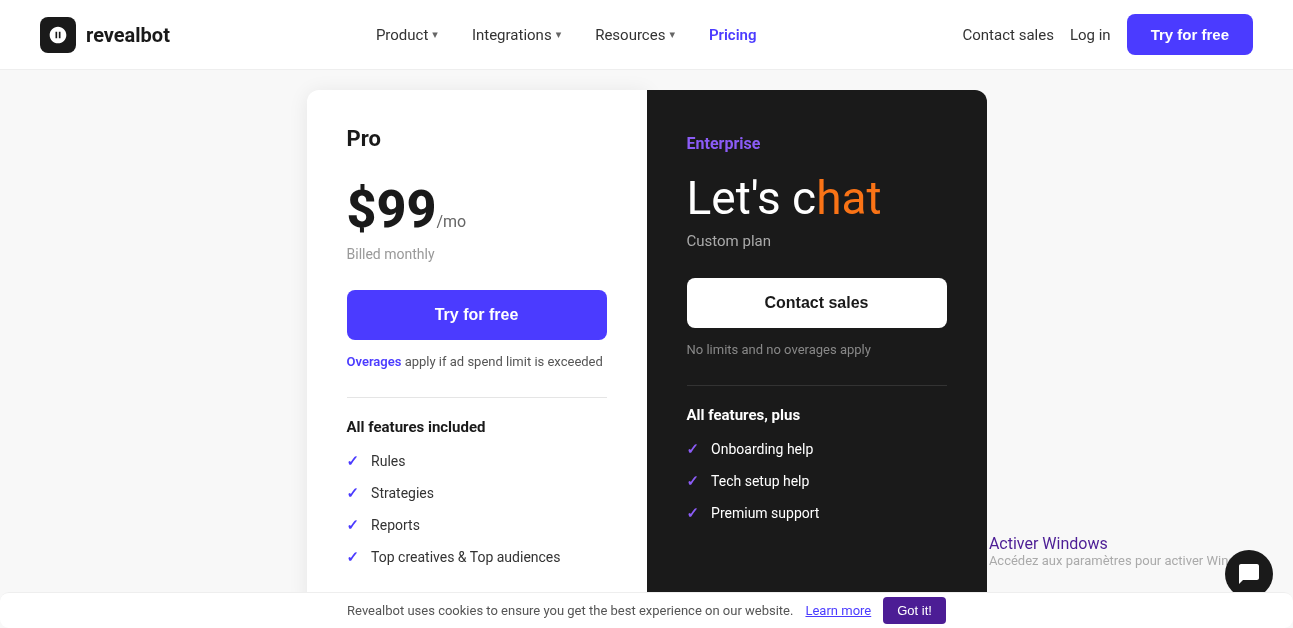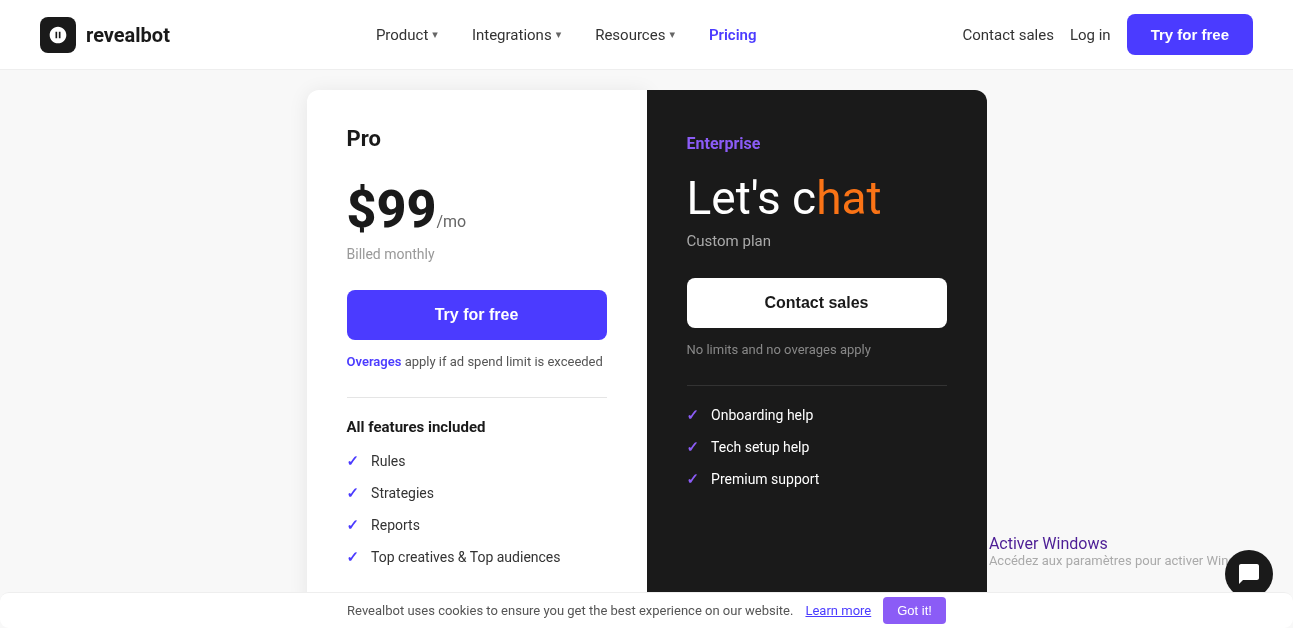--- a/index.html
+++ b/index.html
@@ -204,6 +204,7 @@
 
     <hr class="e-divider">
 
+    <div class="e-features-title">All features, plus</div>
     <ul class="e-feature-list">
       <li class="e-feature-item">
         <span class="e-check-icon">✓</span>

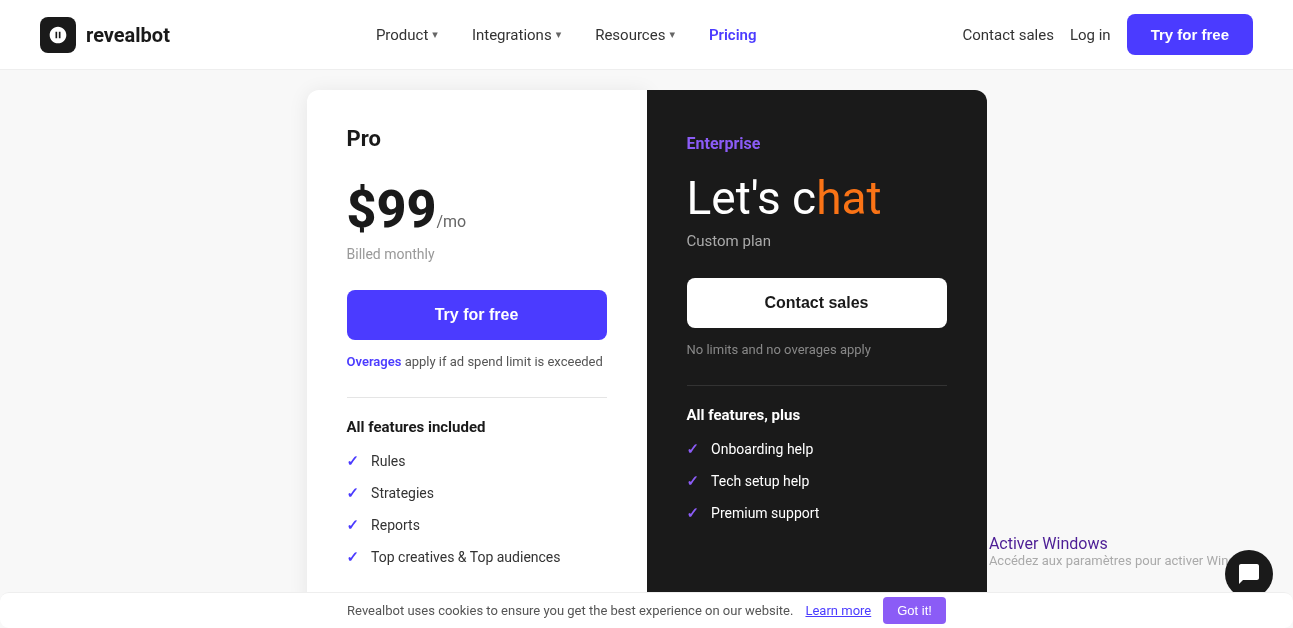--- a/index.html
+++ b/index.html
@@ -108,7 +108,7 @@
     }
     .cookie-learn { color: #4b3bff; text-decoration: underline; cursor: pointer; }
     .cookie-got-btn {
-      background: #8b5cf6; color: #fff; border: none; border-radius: 4px;
+      background: #4c1d95; color: #fff; border: none; border-radius: 4px;
       padding: 6px 14px; font-size: 13px; cursor: pointer;
     }
   </style>

